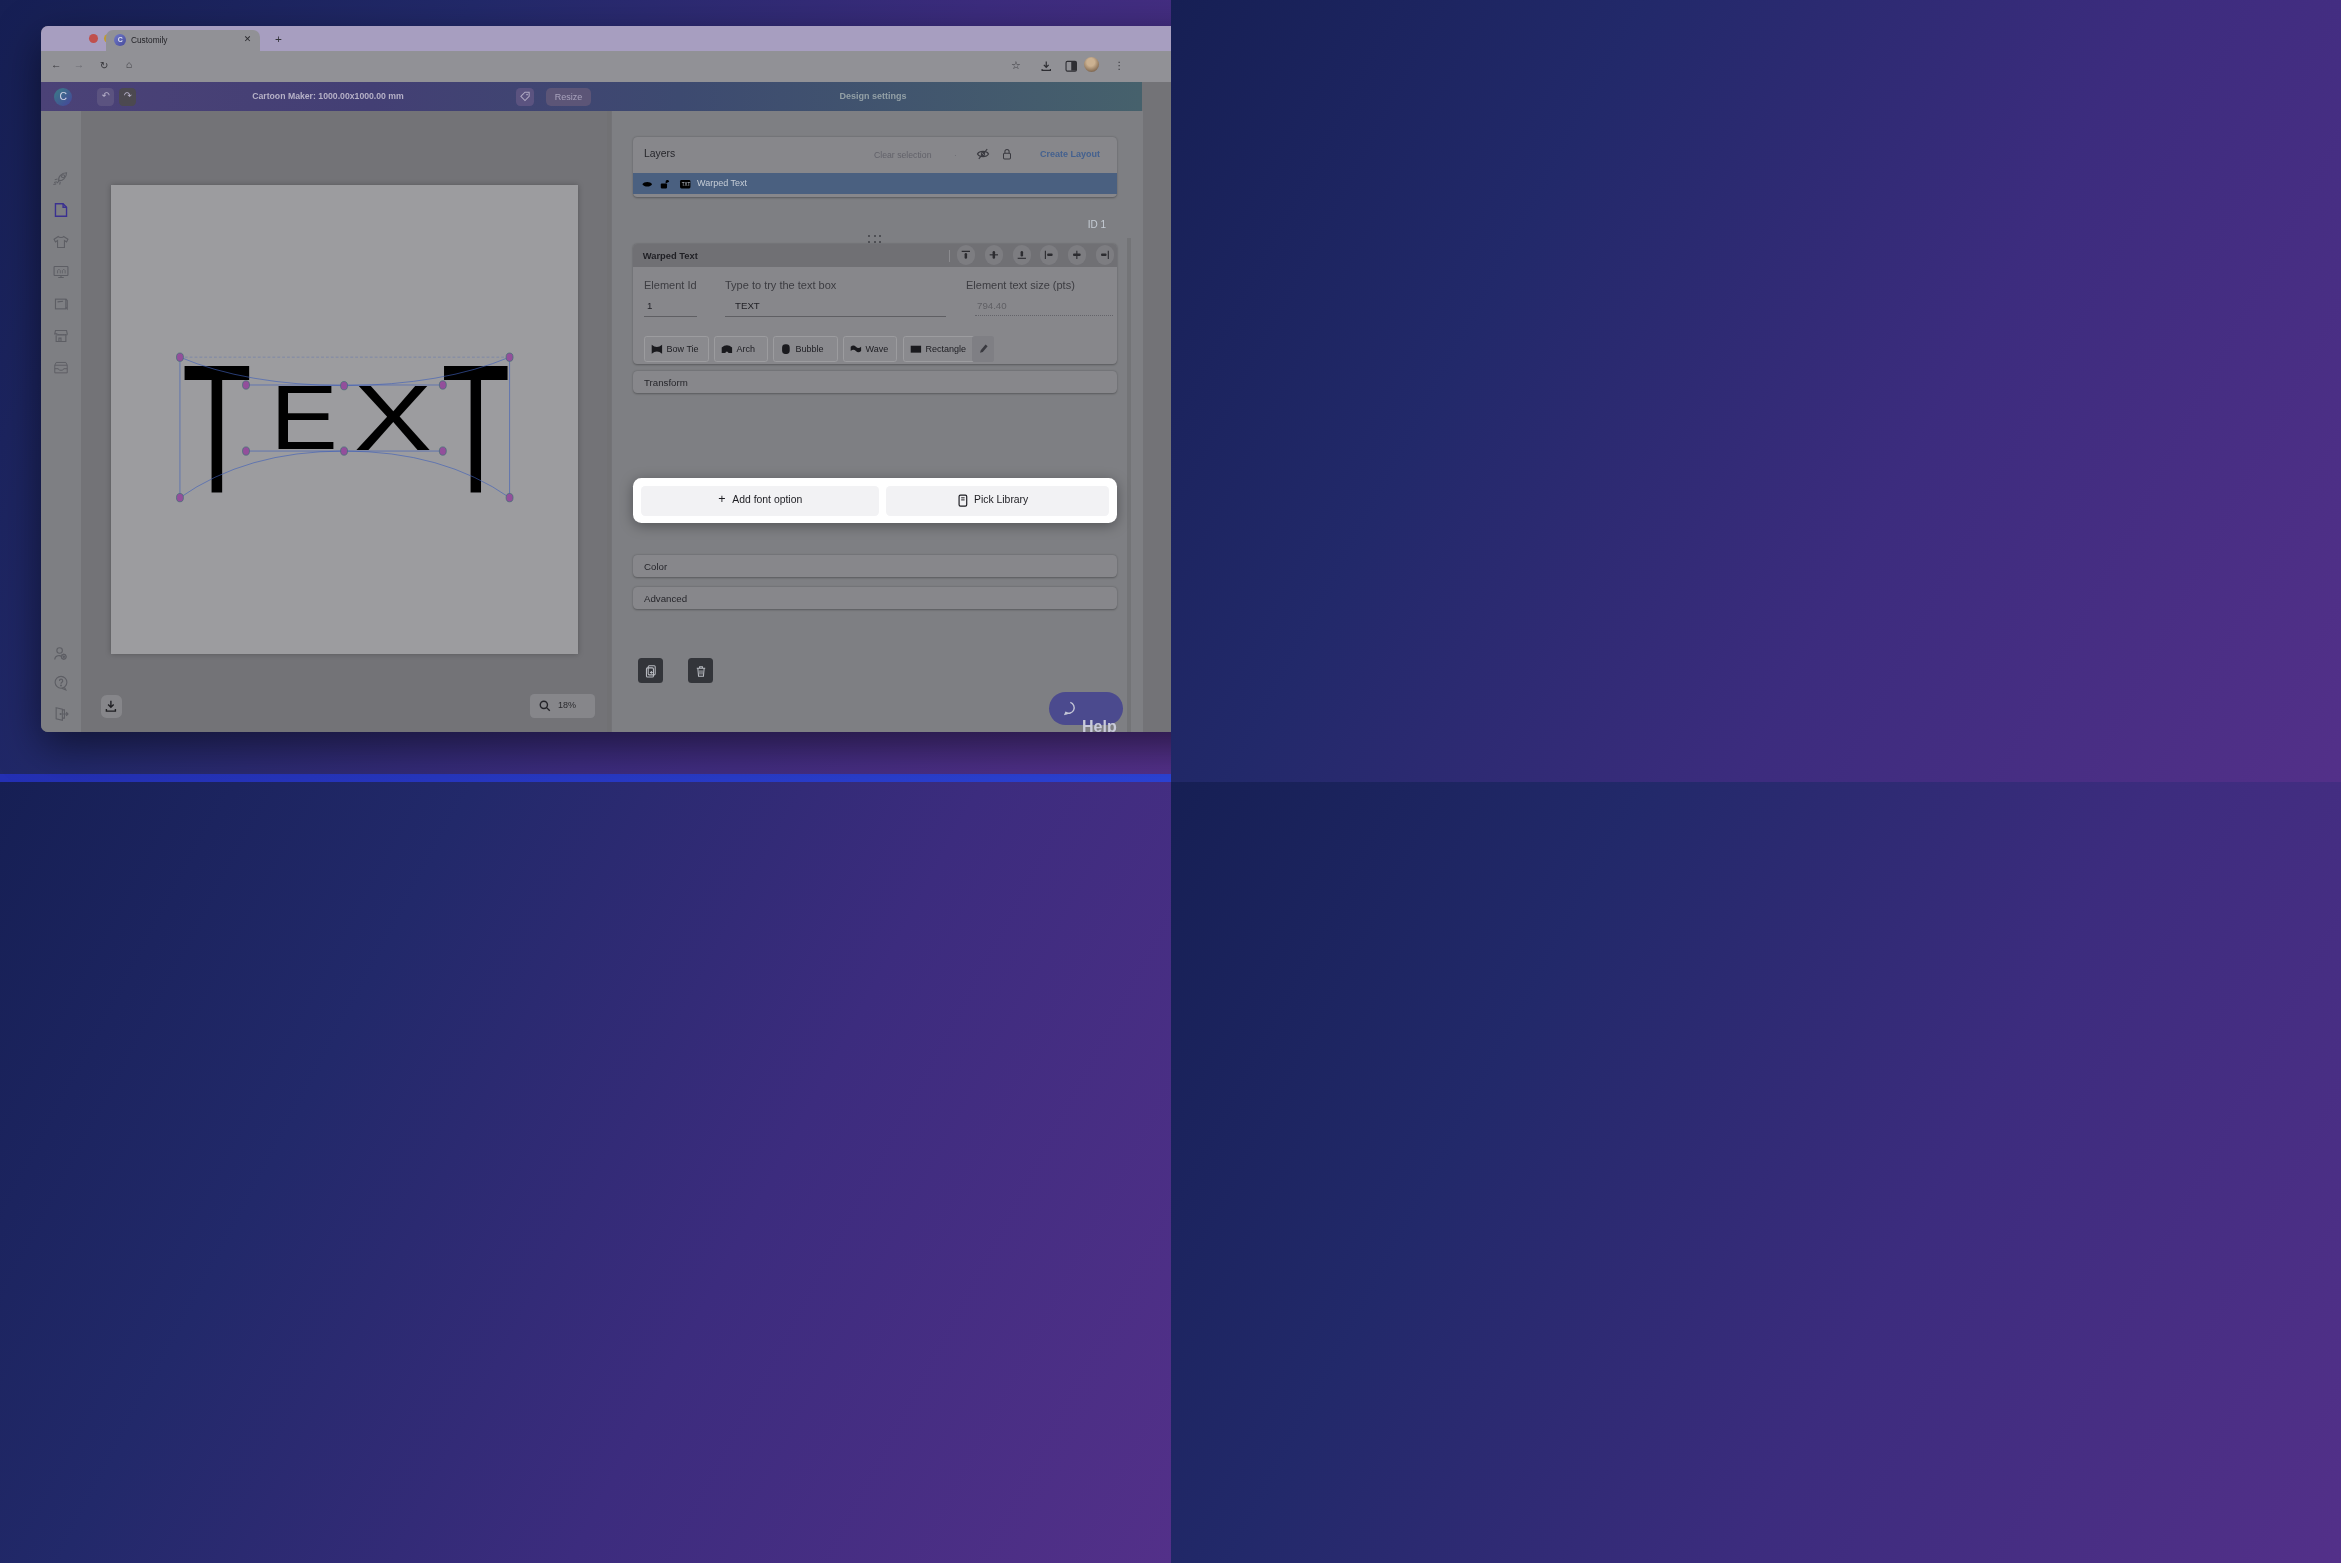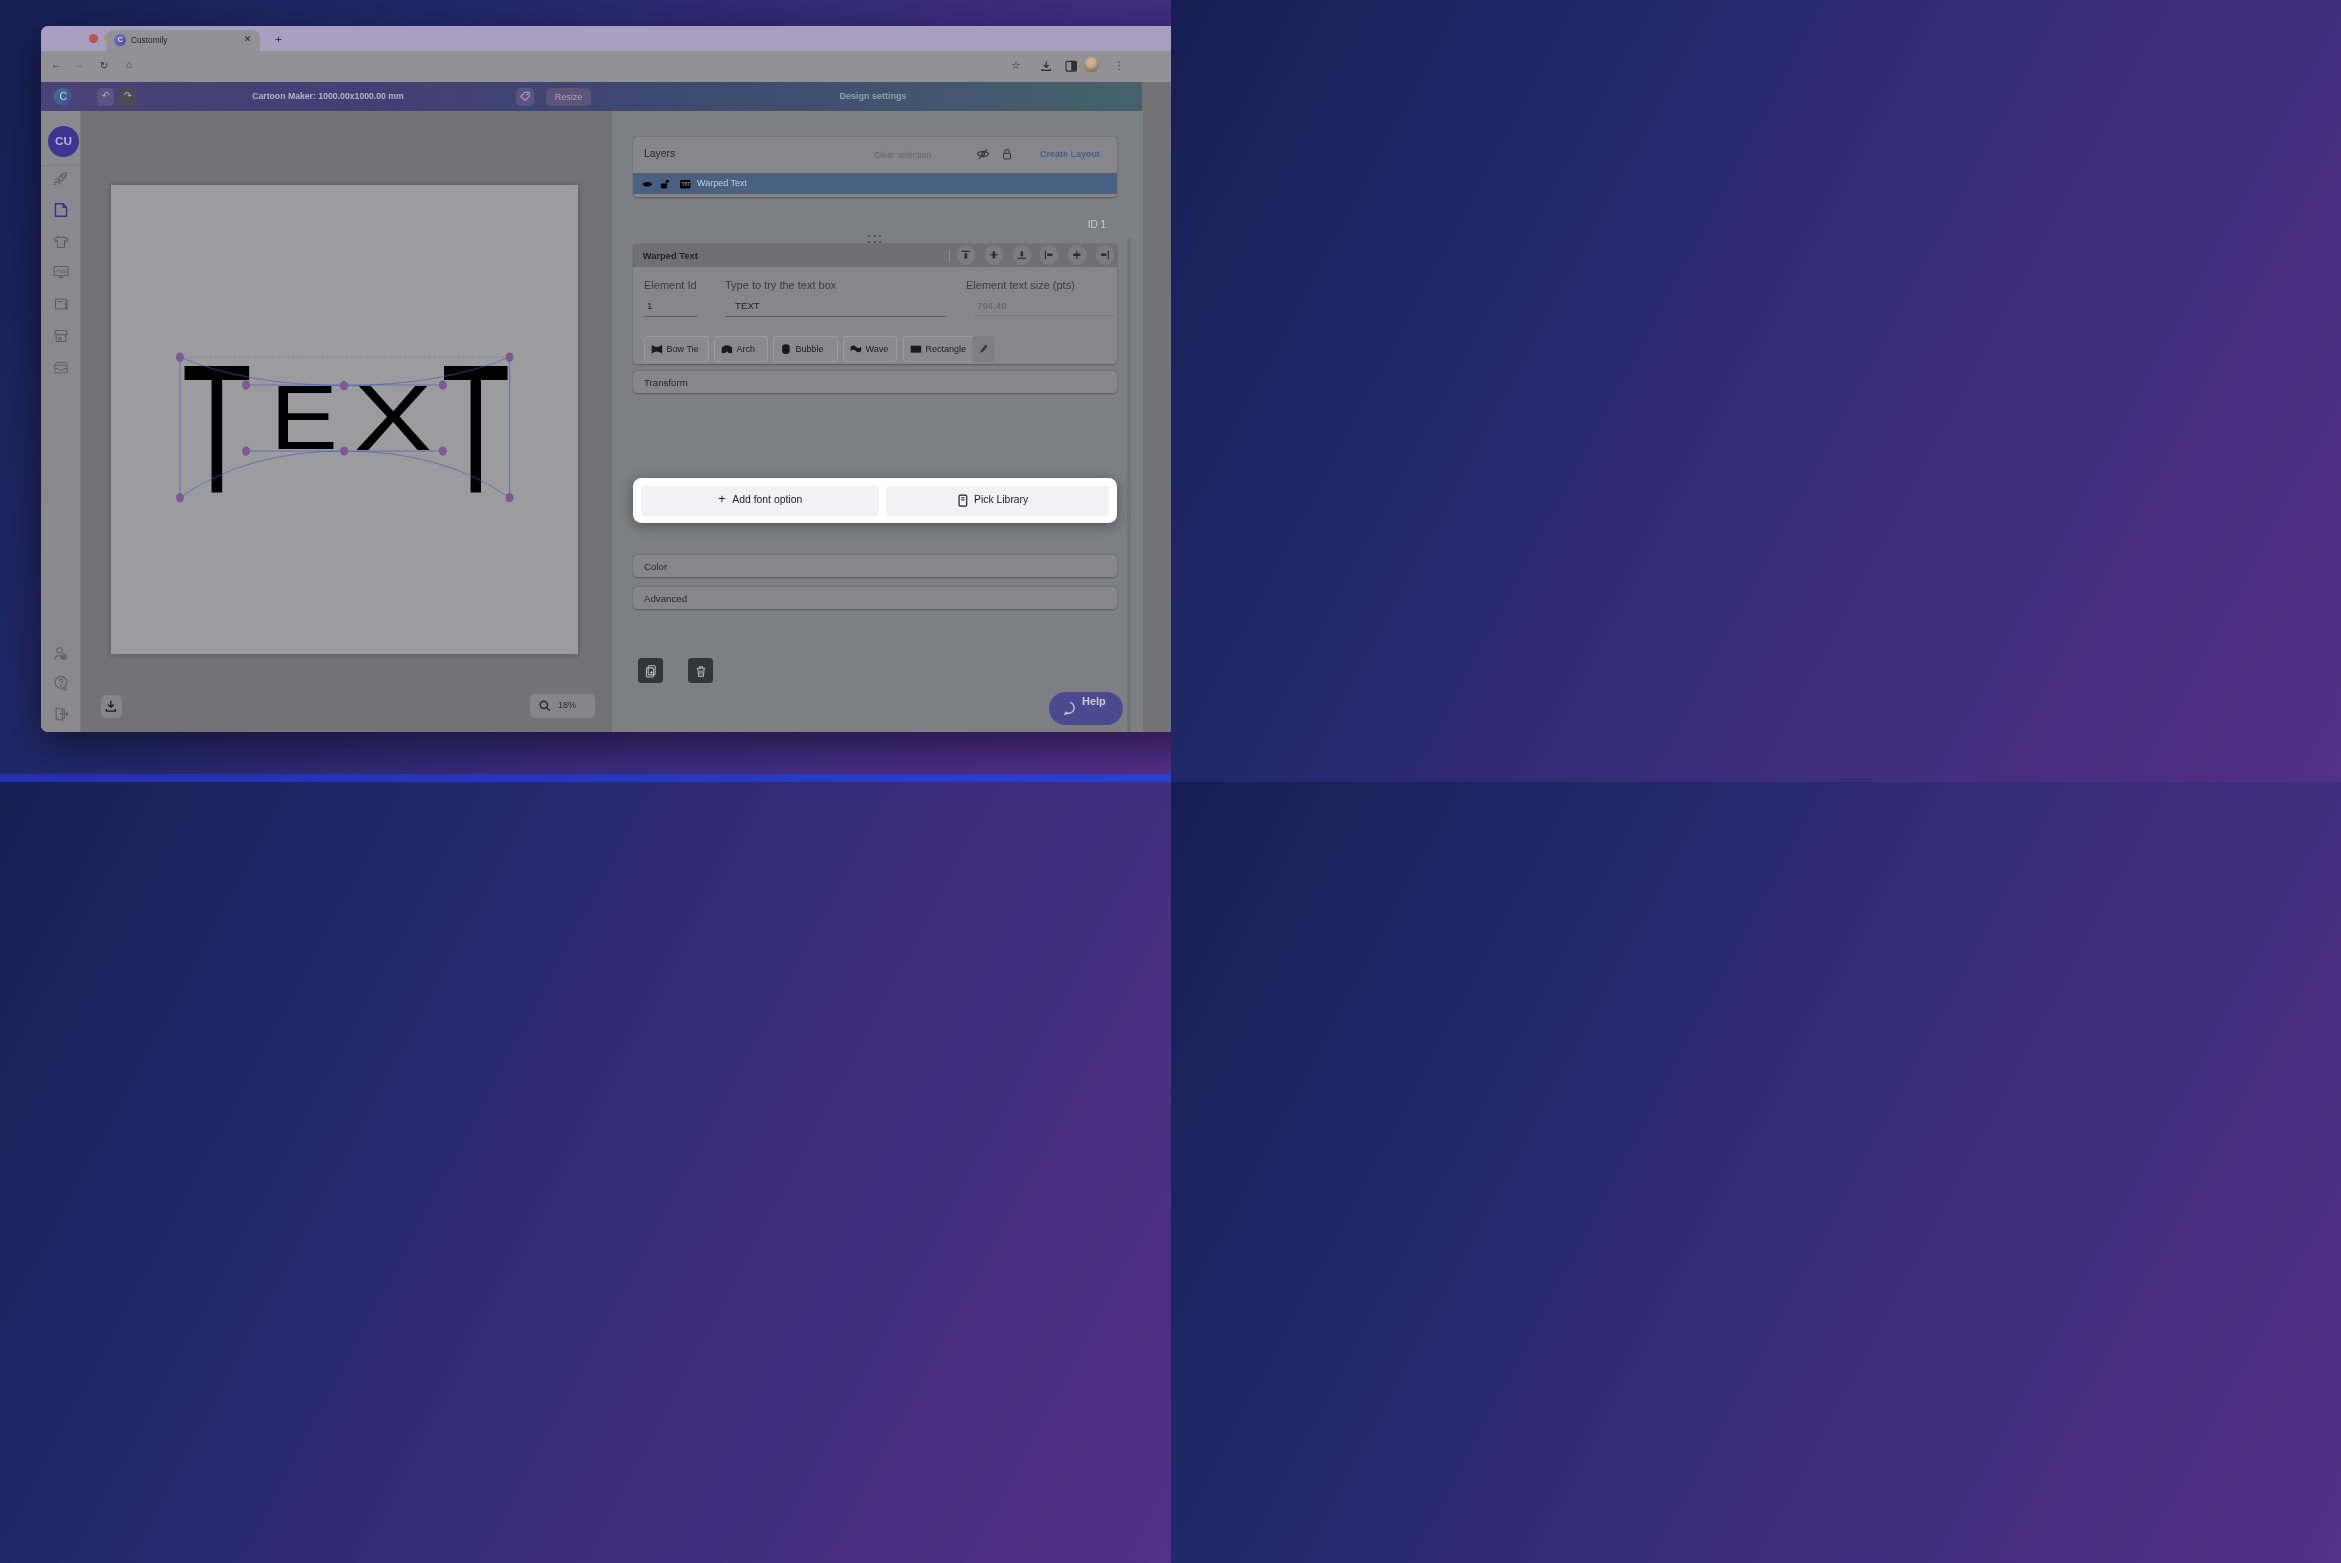--- a/index.html
+++ b/index.html
@@ -200,10 +200,6 @@
       <div class="ds-title">Design settings</div>
     </div>
 
-    <div class="sidebar">
-      <div class="cu">CU</div>
-      <div class="sep"></div>
-    </div>
     <div class="sbic" style="top:88px">
       <svg viewBox="0 0 26 26">
           <path d="M10 16 C8 10 14 4 21 4 C21 11 15 17 9 15 Z"></path>

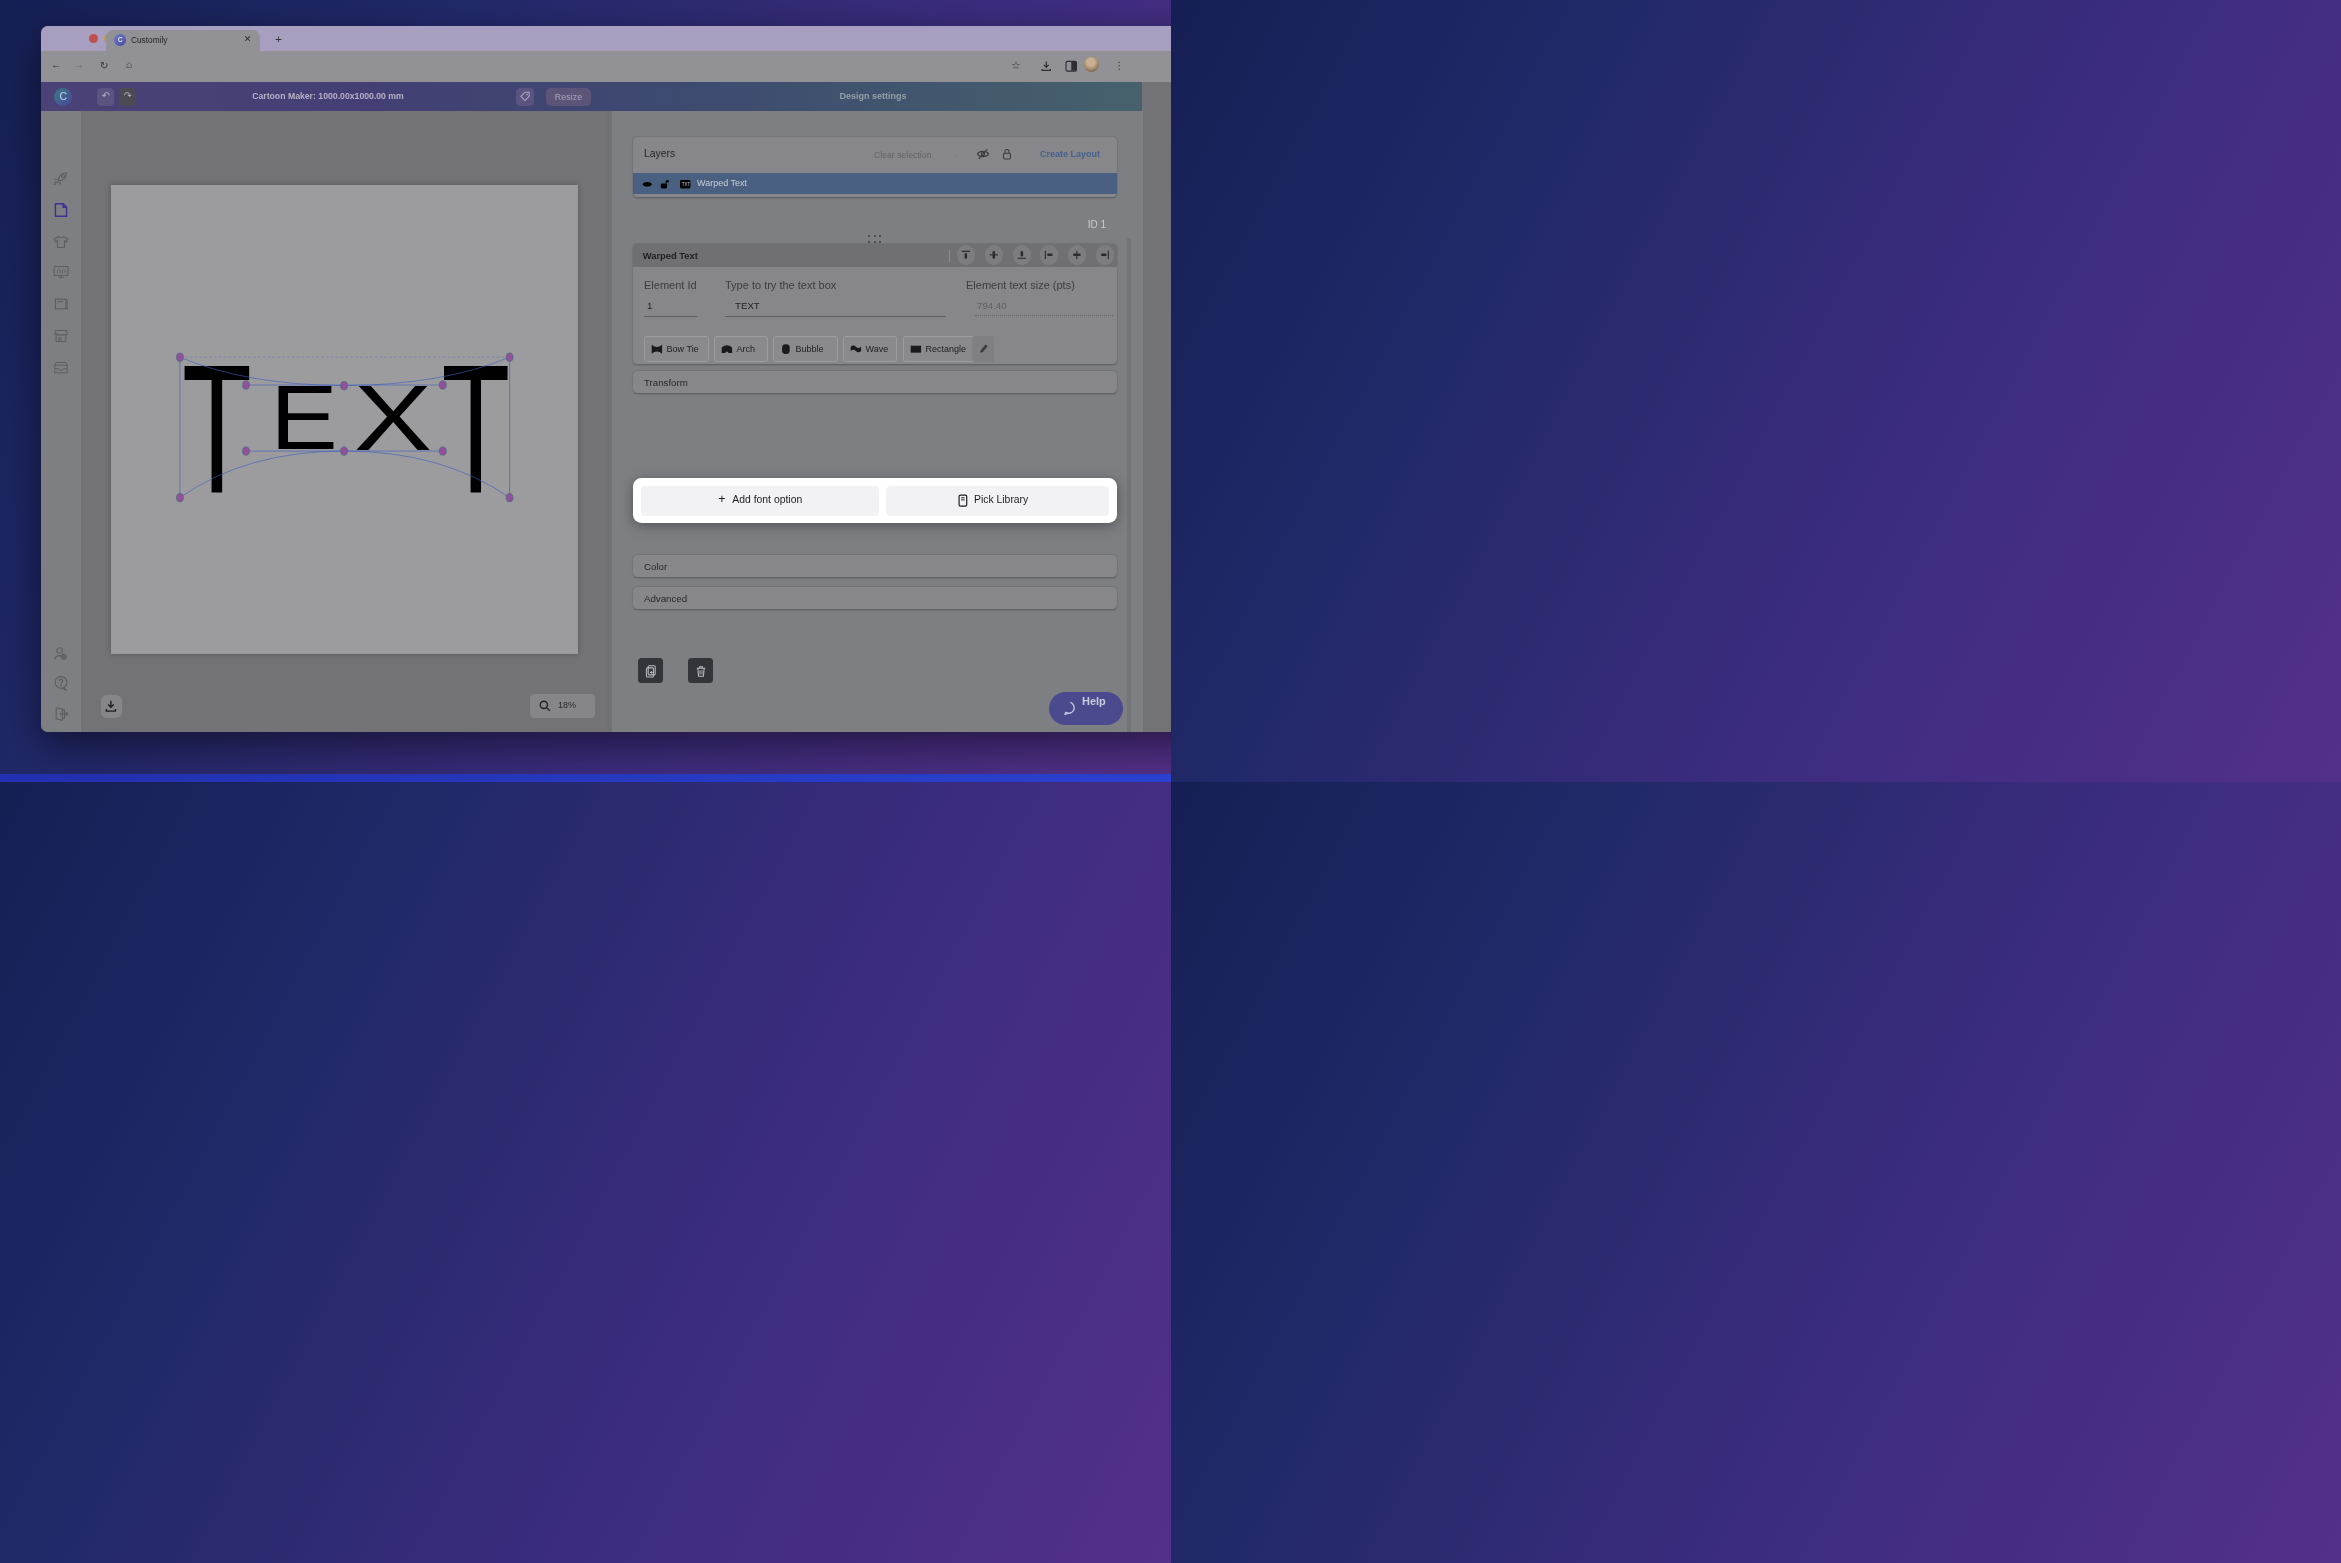--- a/index.html
+++ b/index.html
@@ -144,7 +144,7 @@
   .helppill { position:absolute; left:1008px; top:610px; width:74px; height:33px; background:#4b4a8e;
     border-radius:16.7px; }
   .helppill svg { position:absolute; left:14px; top:9px; width:14.6px; height:14.6px; stroke:#c3c5d6; fill:none; stroke-width:2; }
-  .helplbl { position:absolute; left:33px; top:3px; font-size:11px; font-weight:bold; color:#c9cbda; }
+  .helplbl { position:absolute; left:33px; top:26px; font-size:16px; font-weight:bold; color:#c9cbda; }
 </style>
 </head>
 <body>

